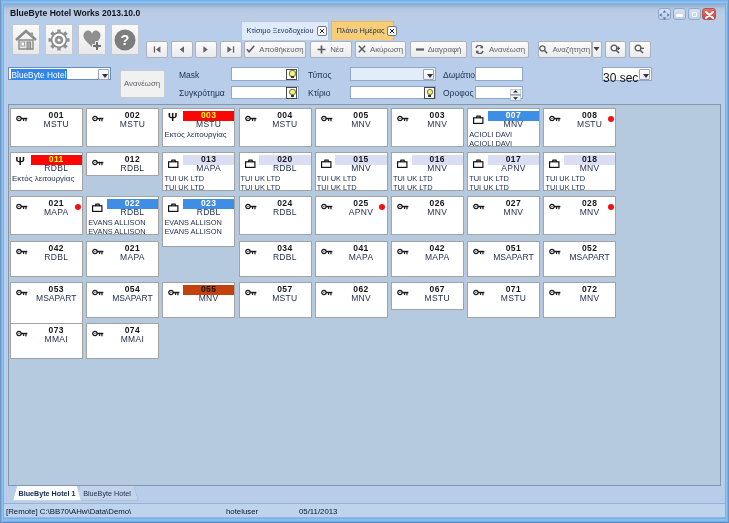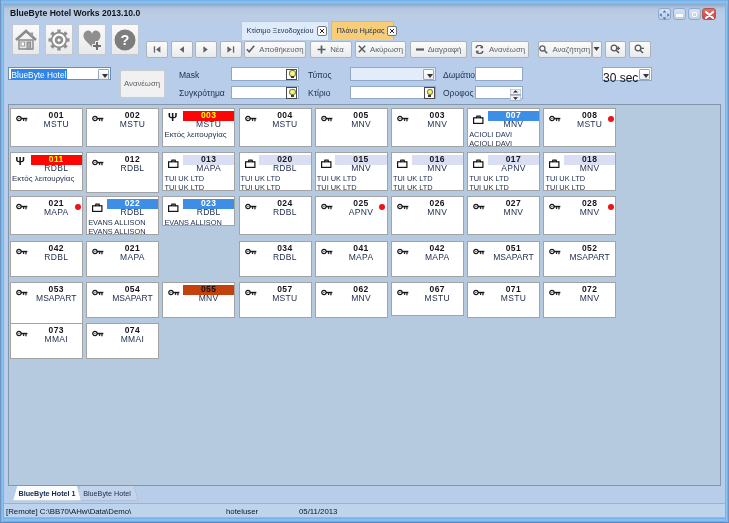--- a/index.html
+++ b/index.html
@@ -297,7 +297,7 @@
       <div class="rtype" style="letter-spacing:0.3px">RDBL</div>
       <div class="nm" style="top:21px;font-size:7.9px">Εκτός λειτουργίας</div>
     </div>
-<div class="card" style="left:86.2px;top:151.6px;height:41px">
+<div class="card" style="left:86.2px;top:151.6px;height:24px">
       <div class="strip" style="background:#fff;color:#151519">012</div>
       <svg class="ci" width="12" height="7" viewBox="0 0 13 8">
         <circle cx="3" cy="4" r="2.5" fill="none" stroke="#181818" stroke-width="1.4"></circle>

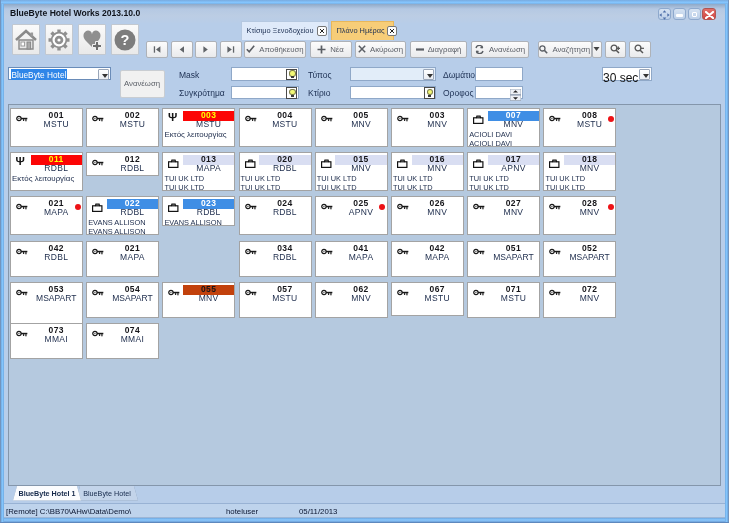--- a/index.html
+++ b/index.html
@@ -390,7 +390,7 @@
       <div class="nm" style="top:21.5px">EVANS ALLISON</div>
       <div class="nm" style="top:30px">EVANS ALLISON</div>
     </div>
-<div class="card" style="left:162.4px;top:195.7px;height:30px">
+<div class="card" style="left:162.4px;top:195.7px;height:51px">
       <div class="strip" style="background:#3f8ee5;color:#fff">023</div>
       <svg class="ci" width="11" height="9.5" viewBox="0 0 13 10" style="left:5px;top:6px">
         <rect x="0.7" y="2.7" width="11" height="6.6" fill="#fff" stroke="#111" stroke-width="1.4"></rect>

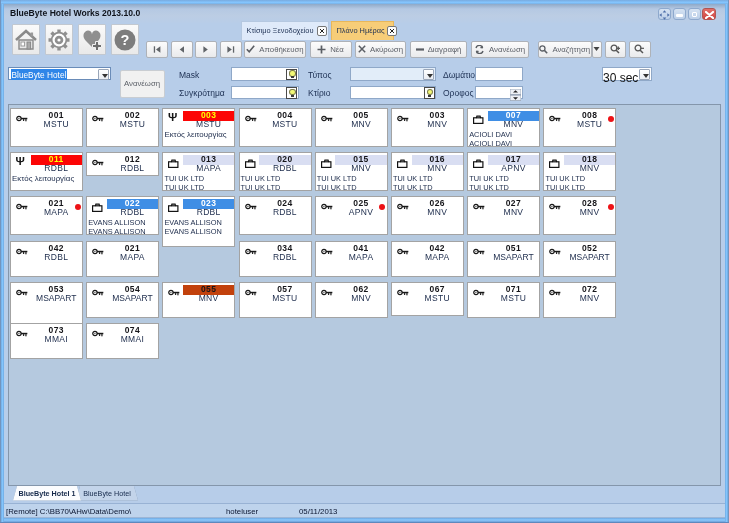--- a/index.html
+++ b/index.html
@@ -589,7 +589,7 @@
       </svg>
       <div class="rtype" style="letter-spacing:0.3px">MNV</div>
     </div>
-<div class="card" style="left:391px;top:281.5px;height:34px">
+<div class="card" style="left:391px;top:281.5px;height:28px">
       <div class="strip" style="background:#fff;color:#151519">067</div>
       <svg class="ci" width="12" height="7" viewBox="0 0 13 8">
         <circle cx="3" cy="4" r="2.5" fill="none" stroke="#181818" stroke-width="1.4"></circle>

